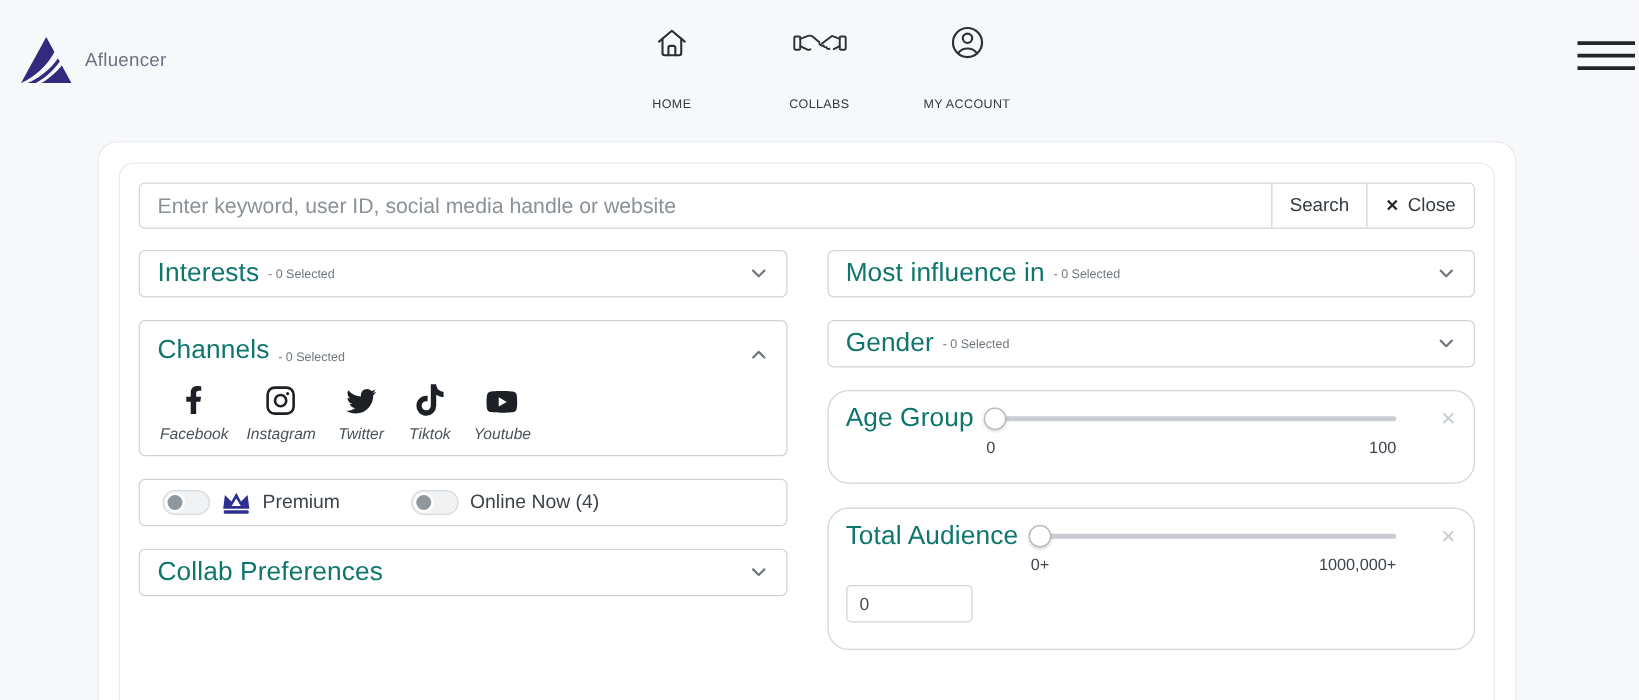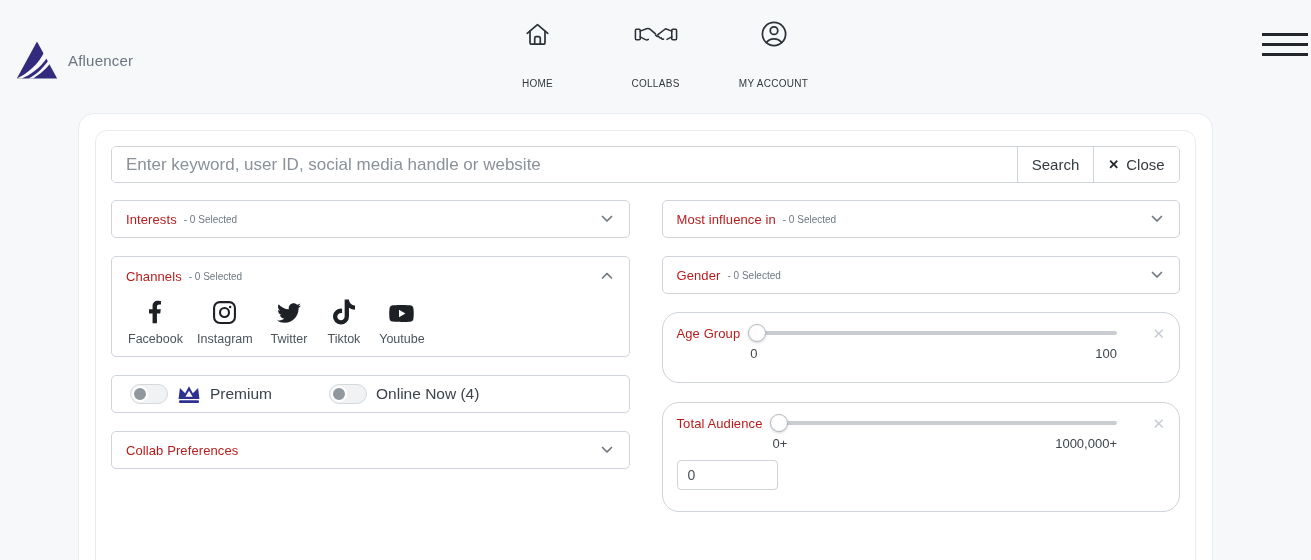--- a/index.html
+++ b/index.html
@@ -11,7 +11,7 @@
     color:#3e454d;
   }
   
-  .brand { position:absolute; left:16px; top:40px; display:flex; align-items:center; gap:10px; cursor:pointer; }
+  .brand { position:absolute; left:16px; top:28px; display:flex; align-items:center; gap:10px; cursor:pointer; }
   .brand-name { font-size:15px; color:#6b7480; letter-spacing:.2px; }
   .main-nav { position:absolute; left:50%; top:16px; transform:translateX(-50%); display:flex; gap:34px; }
   .nav-item { display:flex; flex-direction:column; align-items:center; width:84px; cursor:pointer; text-decoration:none;gap:20px; }

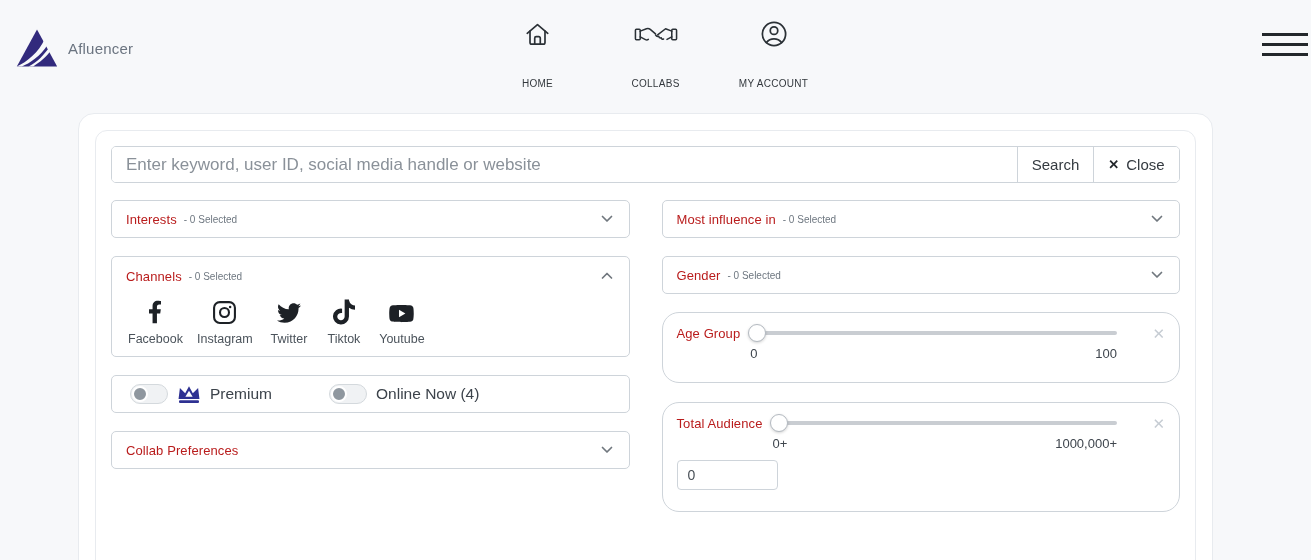--- a/index.html
+++ b/index.html
@@ -51,7 +51,7 @@
     border:1px solid #ced4da; border-radius:5px; background:#fff;
     display:flex; align-items:center; padding:0 14px; height:38px; margin-bottom:18px; cursor:pointer;
   }
-  .f-label { font-size:13px; color:#b91c1c; letter-spacing:.1px; white-space:nowrap; }
+  .f-label { font-size:21px; color:#0f766e; letter-spacing:.1px; white-space:nowrap; }
   .f-sub { font-size:10px; color:#6e7780; margin-left:7px; white-space:nowrap; }
   .chev { margin-left:auto; display:flex; align-items:center; }
   

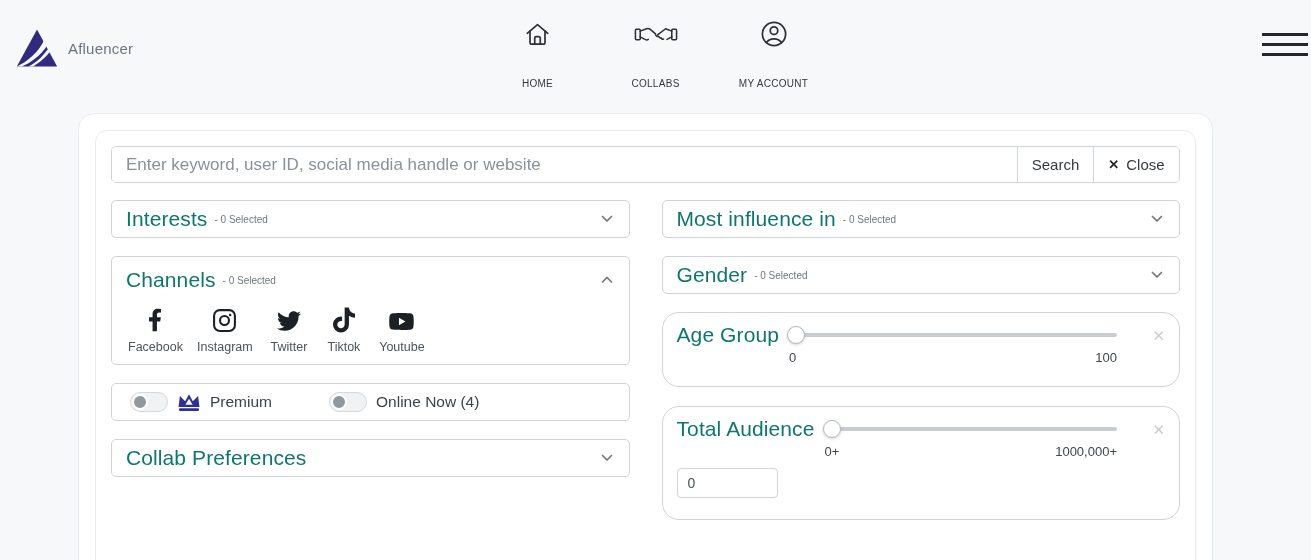--- a/index.html
+++ b/index.html
@@ -56,7 +56,7 @@
   .chev { margin-left:auto; display:flex; align-items:center; }
   
   .channels-panel { border:1px solid #ced4da; border-radius:5px; background:#fff; padding:11px 14px 10px; margin-bottom:18px; }
-  .channels-head { display:flex; align-items:center; cursor:pointer; }
+  .channels-head { display:flex; align-items:flex-end; cursor:pointer; }
   .channel-list { display:flex; gap:13px; margin-top:13px; padding-left:2px; }
   .channel { display:flex; flex-direction:column; align-items:center; cursor:pointer; min-width:40px; }
   .channel-icon { height:28px; display:flex; align-items:flex-end; justify-content:center; }

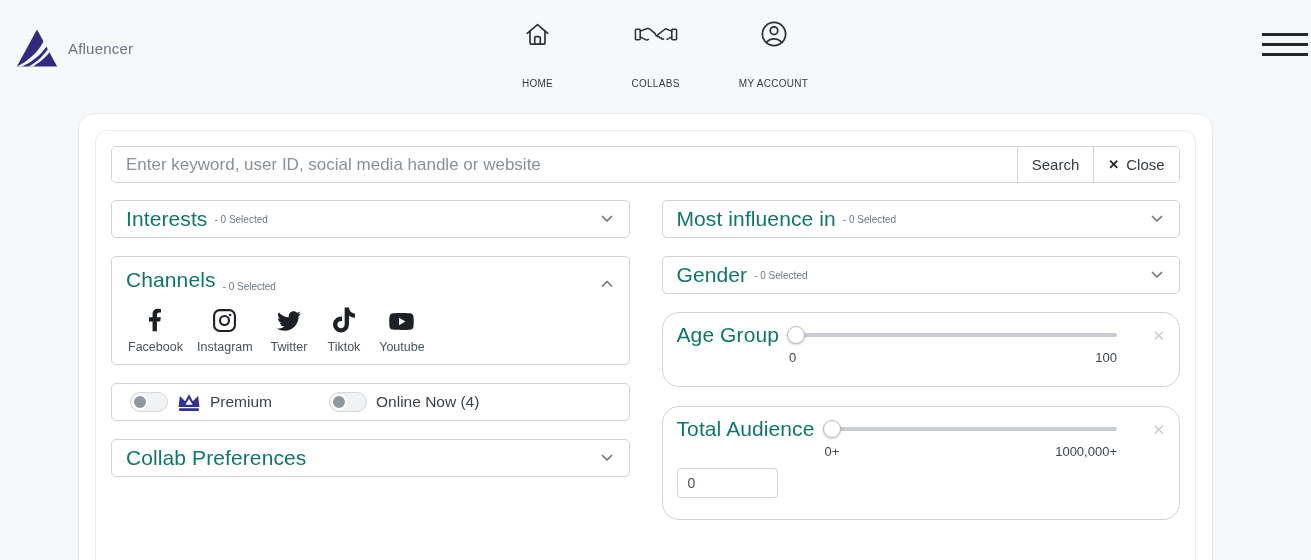--- a/index.html
+++ b/index.html
@@ -58,7 +58,7 @@
   .channels-panel { border:1px solid #ced4da; border-radius:5px; background:#fff; padding:11px 14px 10px; margin-bottom:18px; }
   .channels-head { display:flex; align-items:flex-end; cursor:pointer; }
   .channel-list { display:flex; gap:13px; margin-top:13px; padding-left:2px; }
-  .channel { display:flex; flex-direction:column; align-items:center; cursor:pointer; min-width:40px; }
+  .channel { display:flex; flex-direction:column; align-items:center; cursor:pointer; min-width:40px;font-style:italic; }
   .channel-icon { height:28px; display:flex; align-items:flex-end; justify-content:center; }
   .channel-label { margin-top:7px; font-size:12.5px; color:#4b535b; }
   

